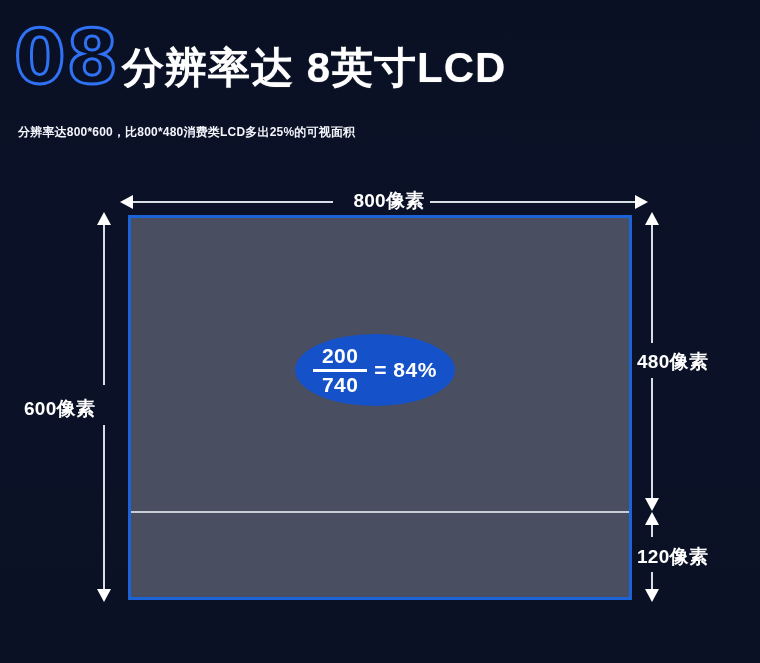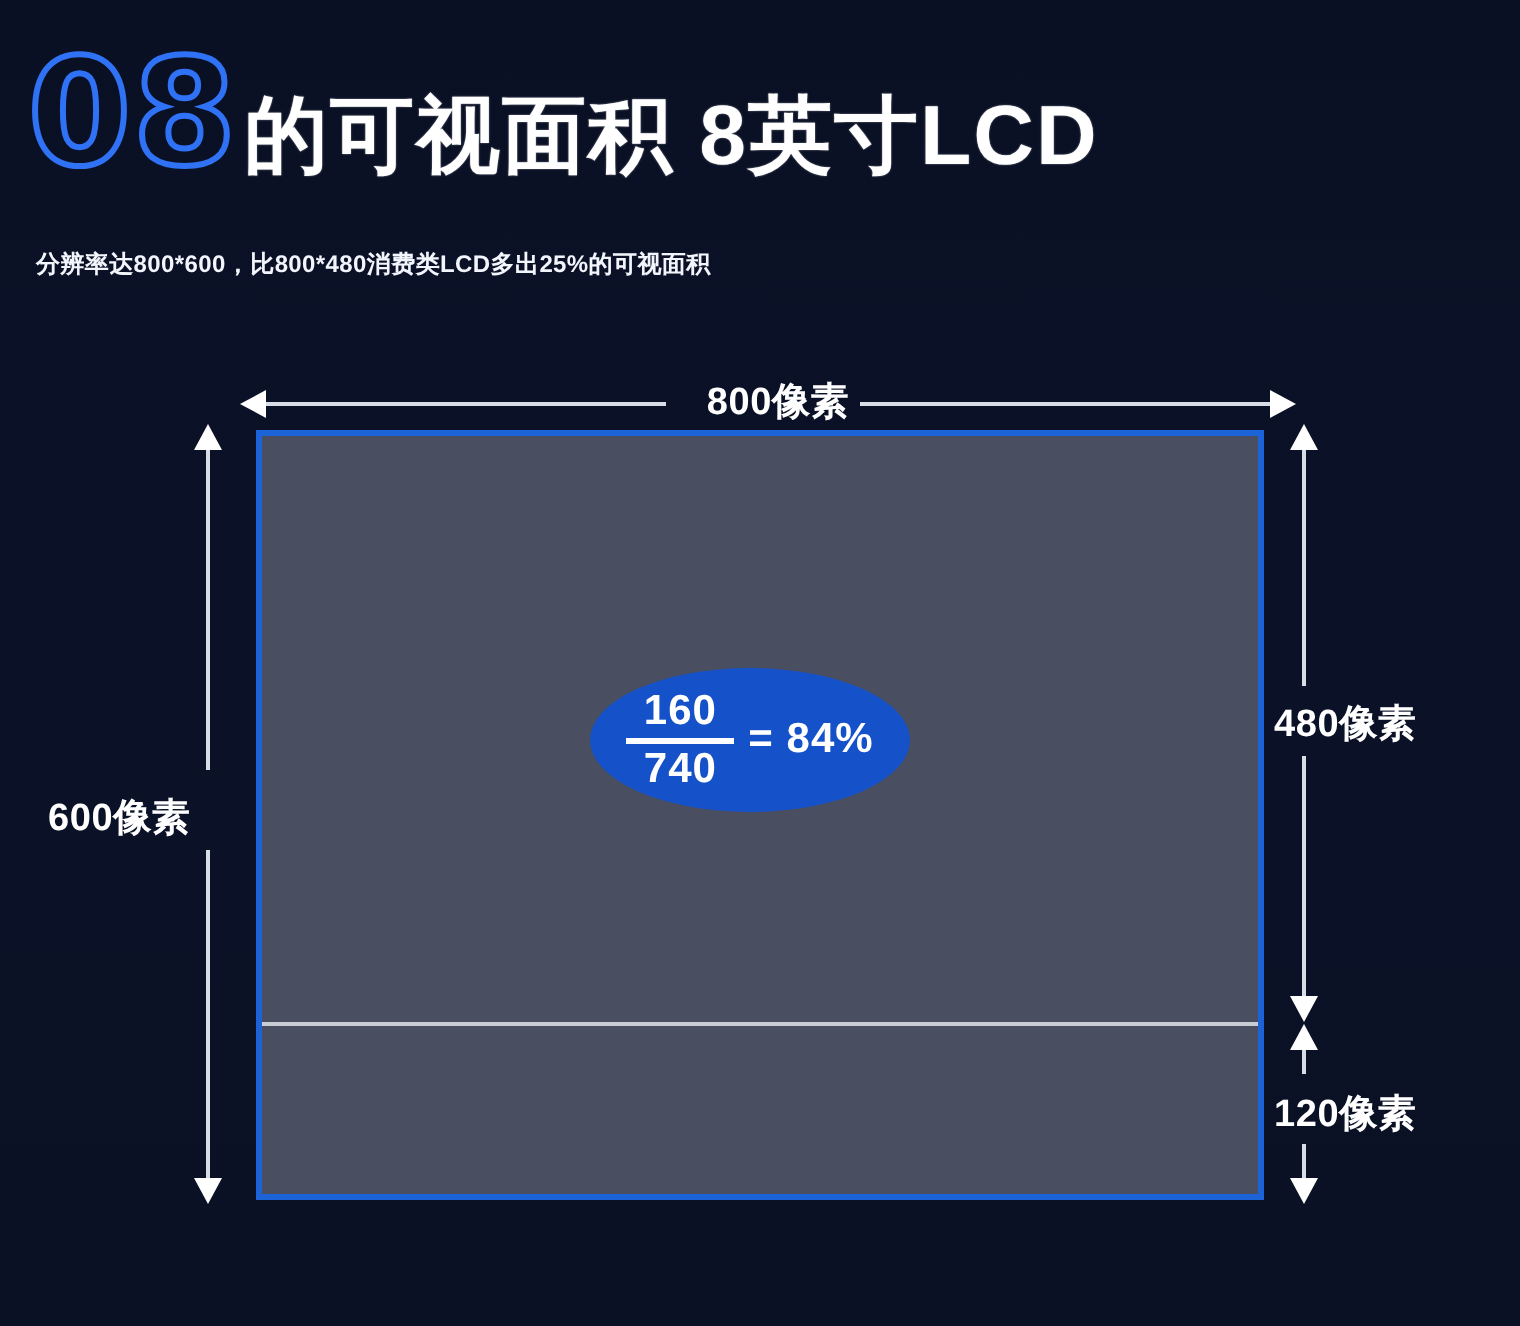--- a/index.html
+++ b/index.html
@@ -113,7 +113,7 @@
 <div id="stage">
 
   <div class="hdr-num">08</div>
-  <div class="hdr-title">的可视面积  8英寸LCD</div>
+  <div class="hdr-title">分辨率达  8英寸LCD</div>
   <div class="hdr-sub">分辨率达800*600，比800*480消费类LCD多出25%的可视面积</div>
 
   <div class="arrow left" style="left:120px; top:195px;"></div>

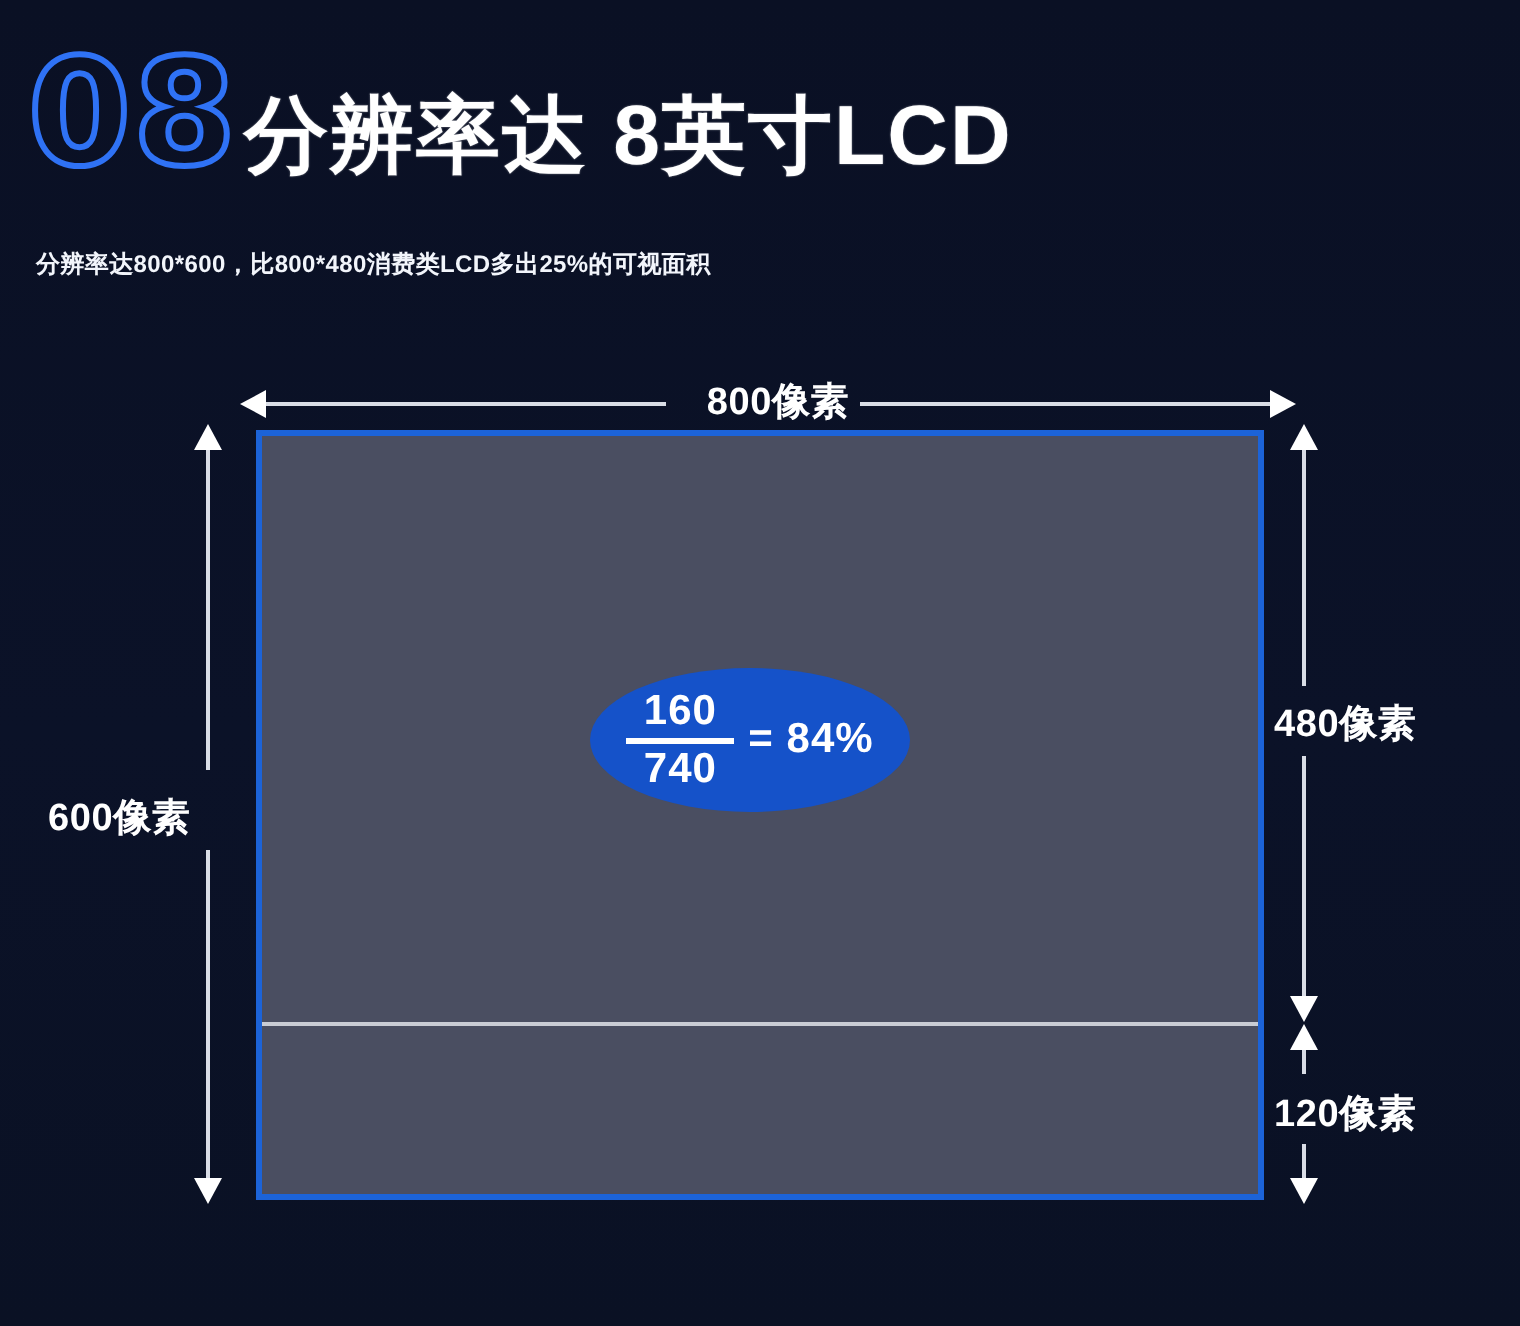--- a/index.html
+++ b/index.html
@@ -146,7 +146,7 @@
 
   <div class="ellipse">
     <div class="frac">
-      <span class="frac-num">160</span>
+      <span class="frac-num">200</span>
       <span class="frac-bar"></span>
       <span class="frac-den">740</span>
     </div>

